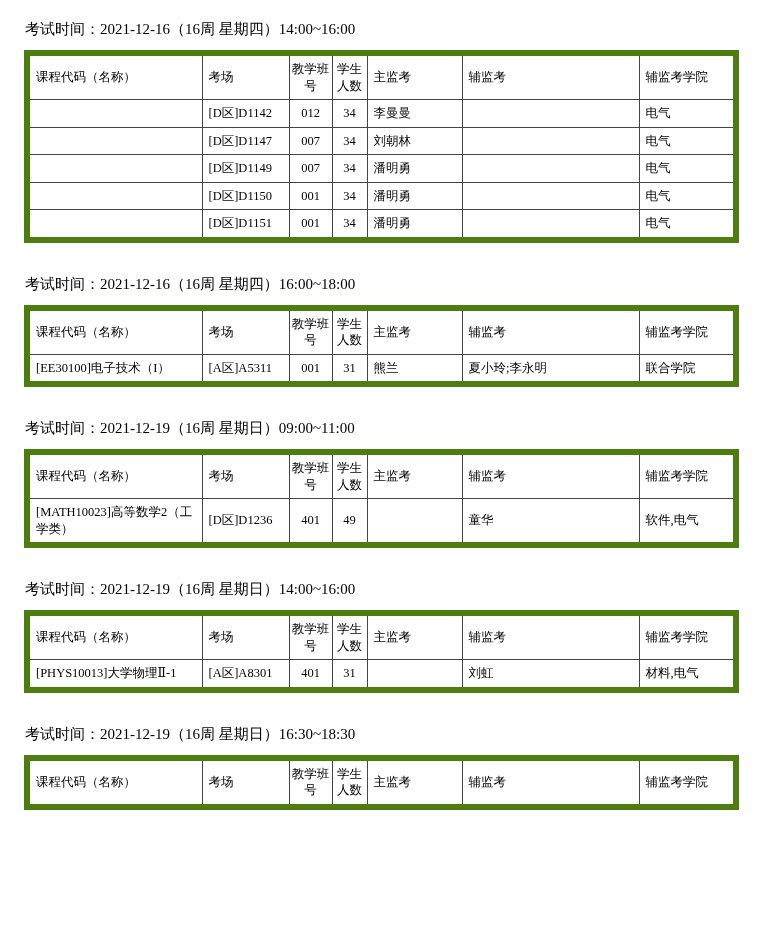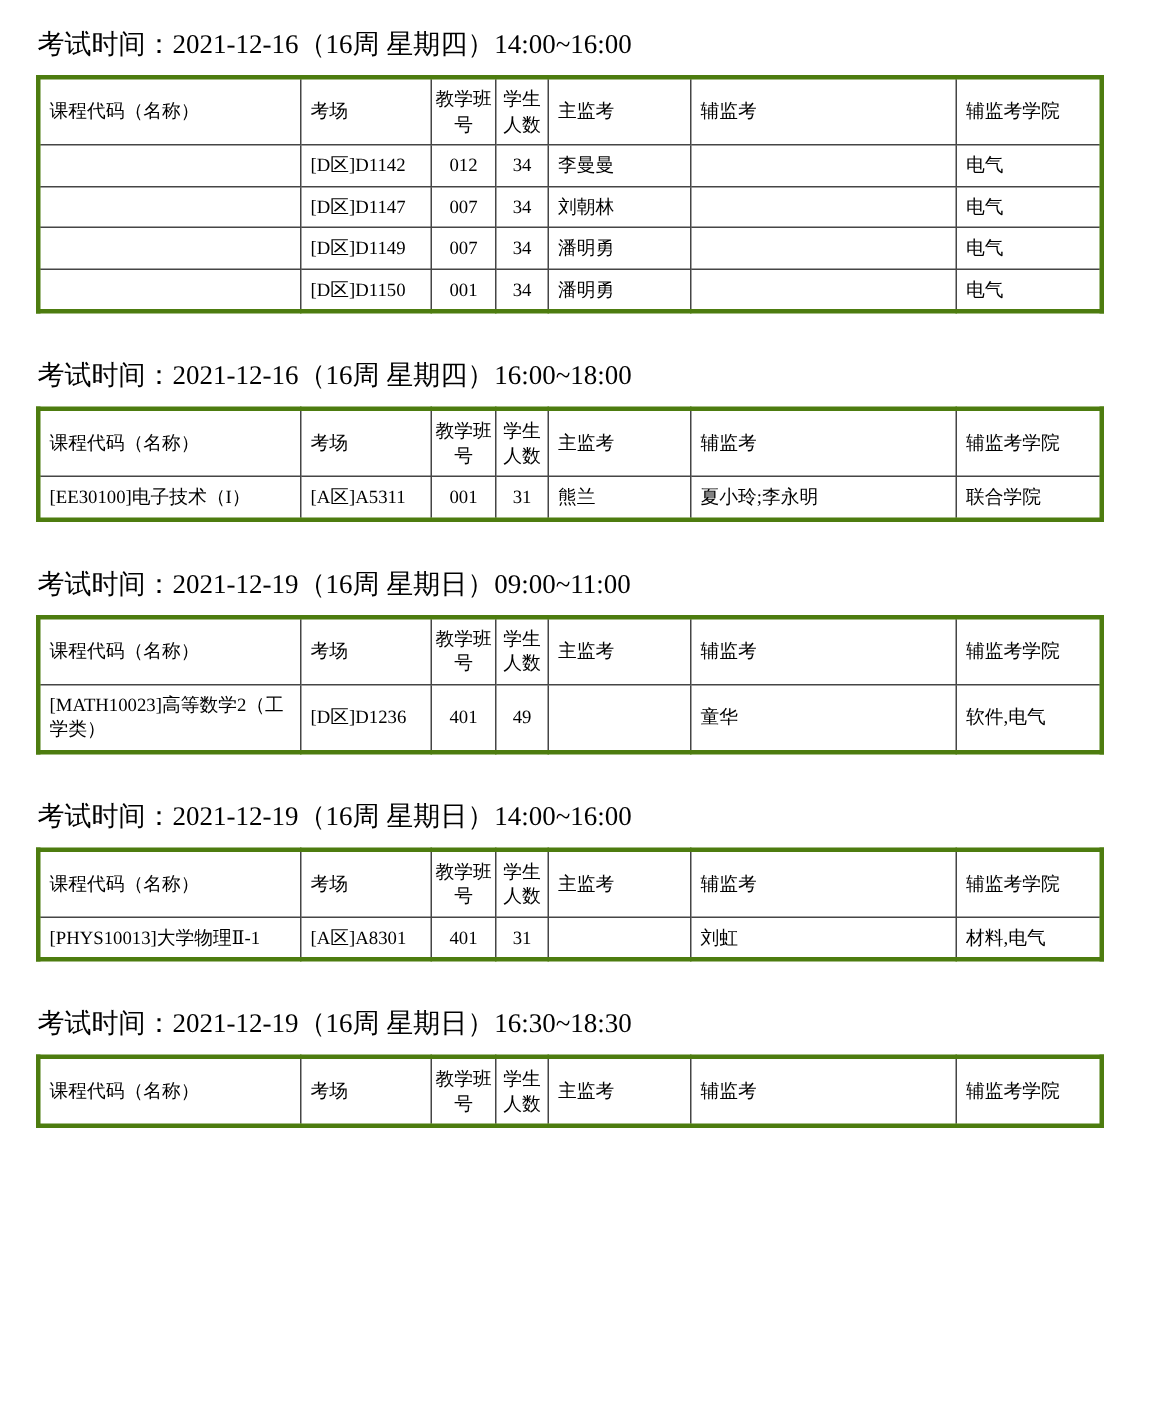--- a/index.html
+++ b/index.html
@@ -18,7 +18,7 @@
   }
   .exam-section { margin: 0 0 34px 0; }
   .time-label {
-    font-size: 18px;
+    font-size: 15px;
     line-height: 14px;
     margin: 0 0 14px 1px;
     white-space: nowrap;

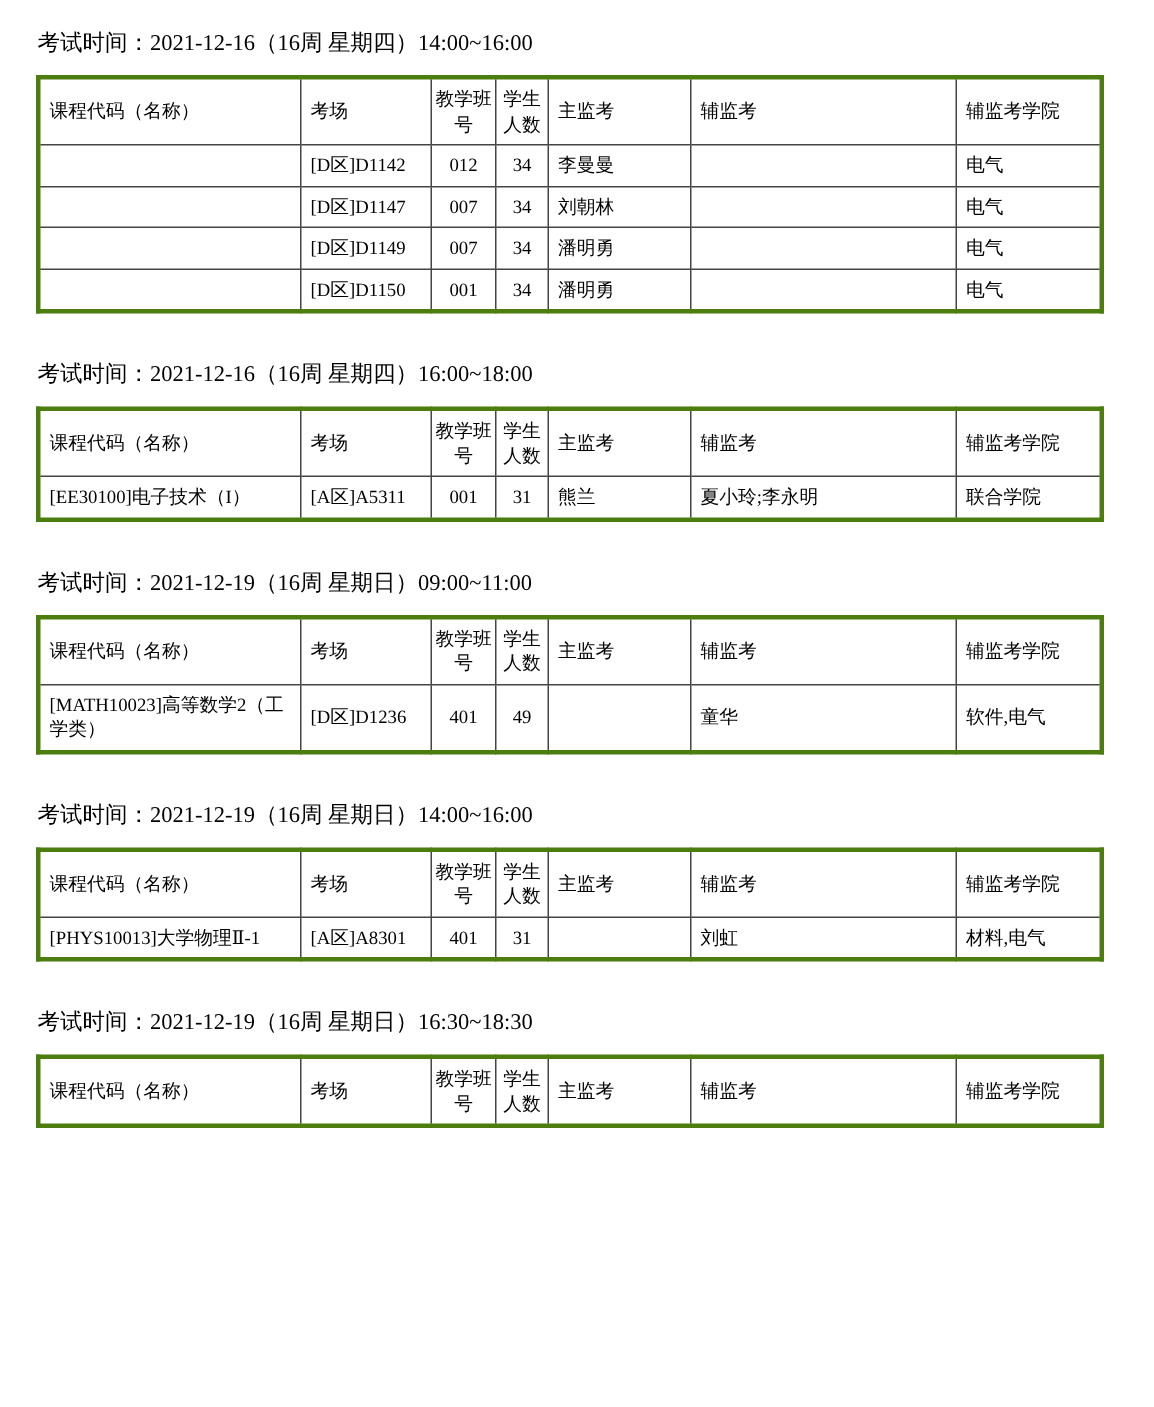--- a/index.html
+++ b/index.html
@@ -27,7 +27,7 @@
     border-collapse: collapse;
     table-layout: fixed;
     width: 709px;
-    border: 3px solid #4d7c0f;
+    border: 6px solid #4d7c0f;
   }
   table.exam-table th,
   table.exam-table td {

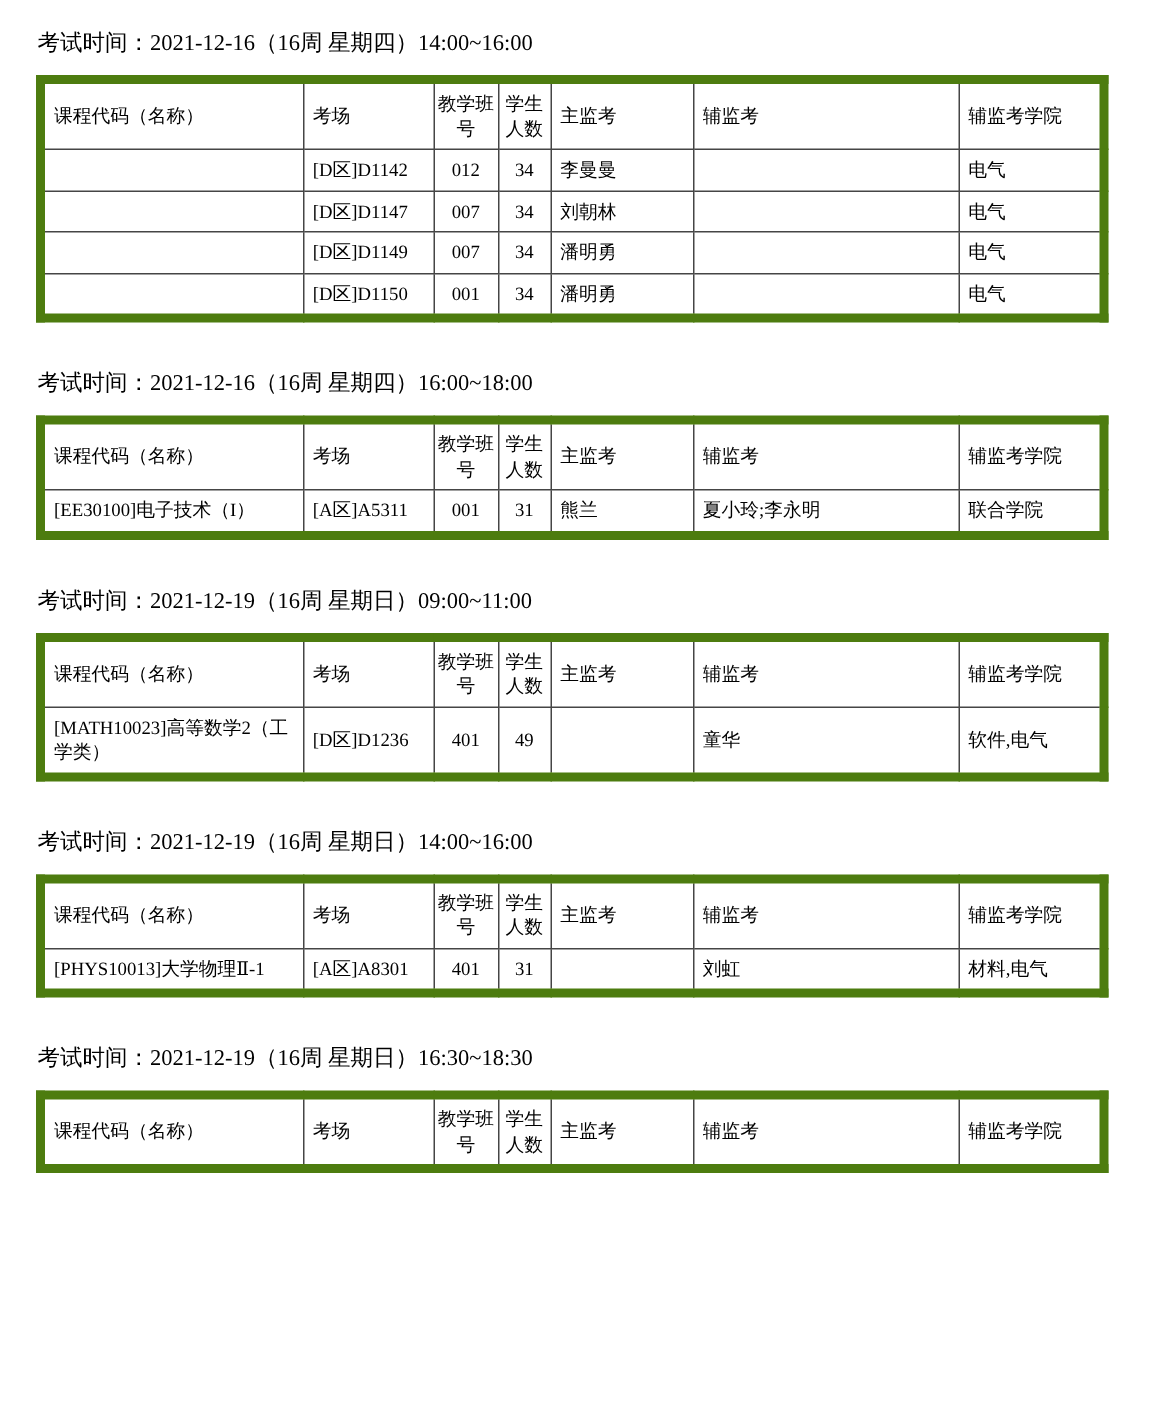--- a/index.html
+++ b/index.html
@@ -117,6 +117,15 @@
             <td class="c5"></td>
             <td class="c6">电气</td>
           </tr>
+          <tr>
+            <td class="c0"></td>
+            <td class="c1">[D区]D1151</td>
+            <td class="c2">001</td>
+            <td class="c3">34</td>
+            <td class="c4">潘明勇</td>
+            <td class="c5"></td>
+            <td class="c6">电气</td>
+          </tr>
         </tbody>
     </table>
   </section>

